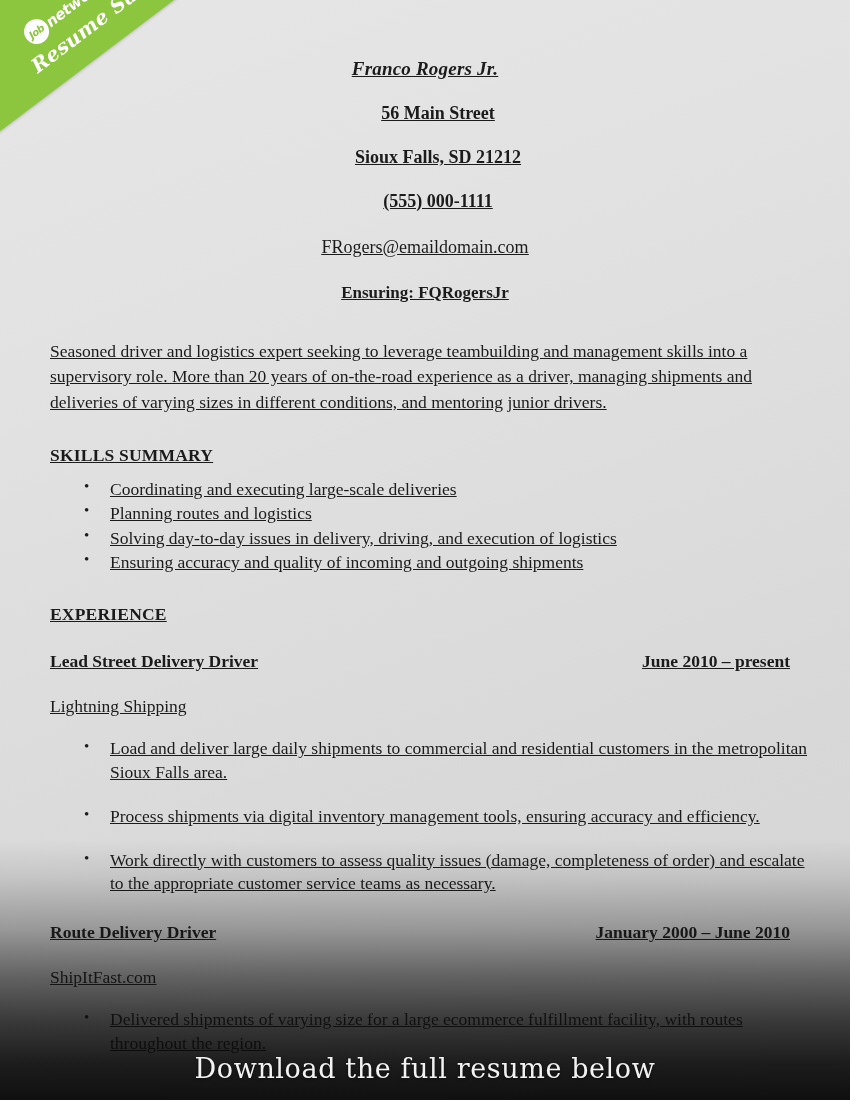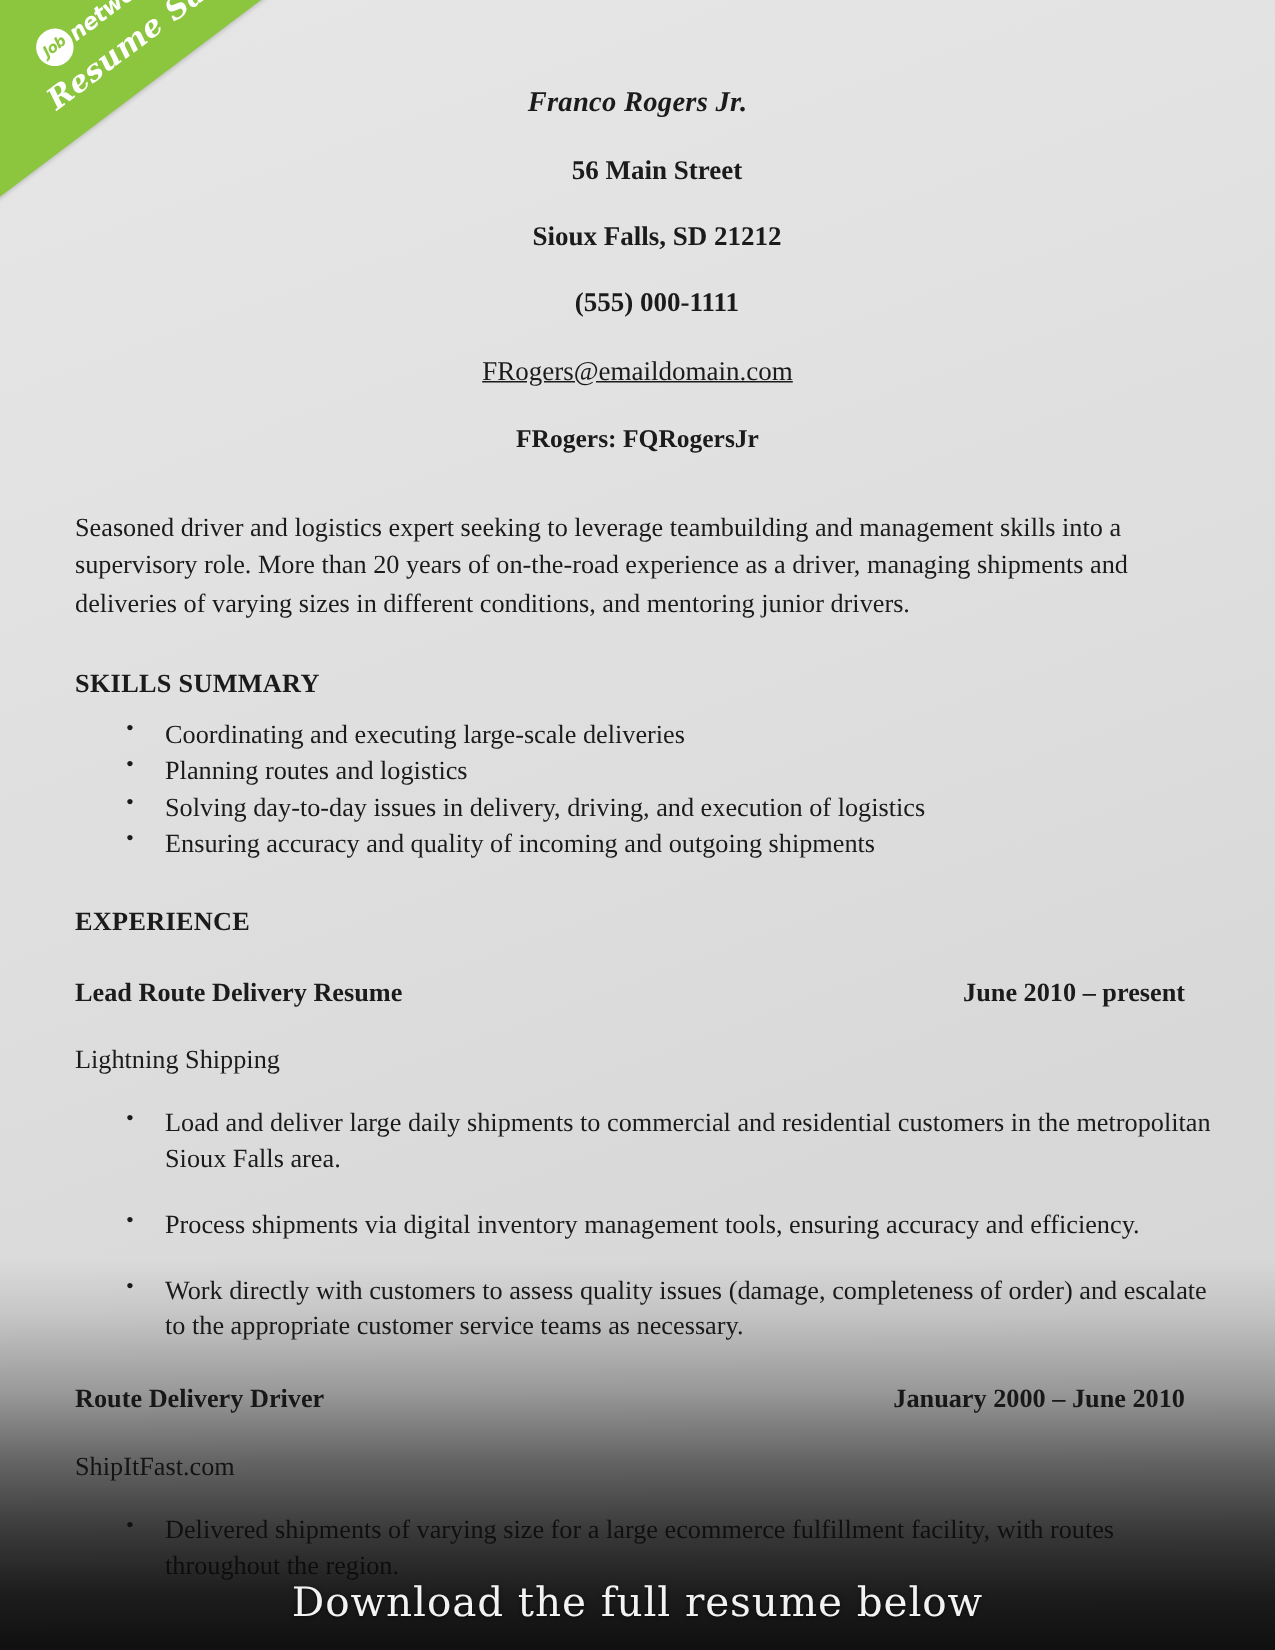--- a/index.html
+++ b/index.html
@@ -114,6 +114,7 @@
     width: 850px;
     z-index: 10;
     color: #1b1b1b;
+    text-decoration: underline;
   }
 
   .hdr-block {

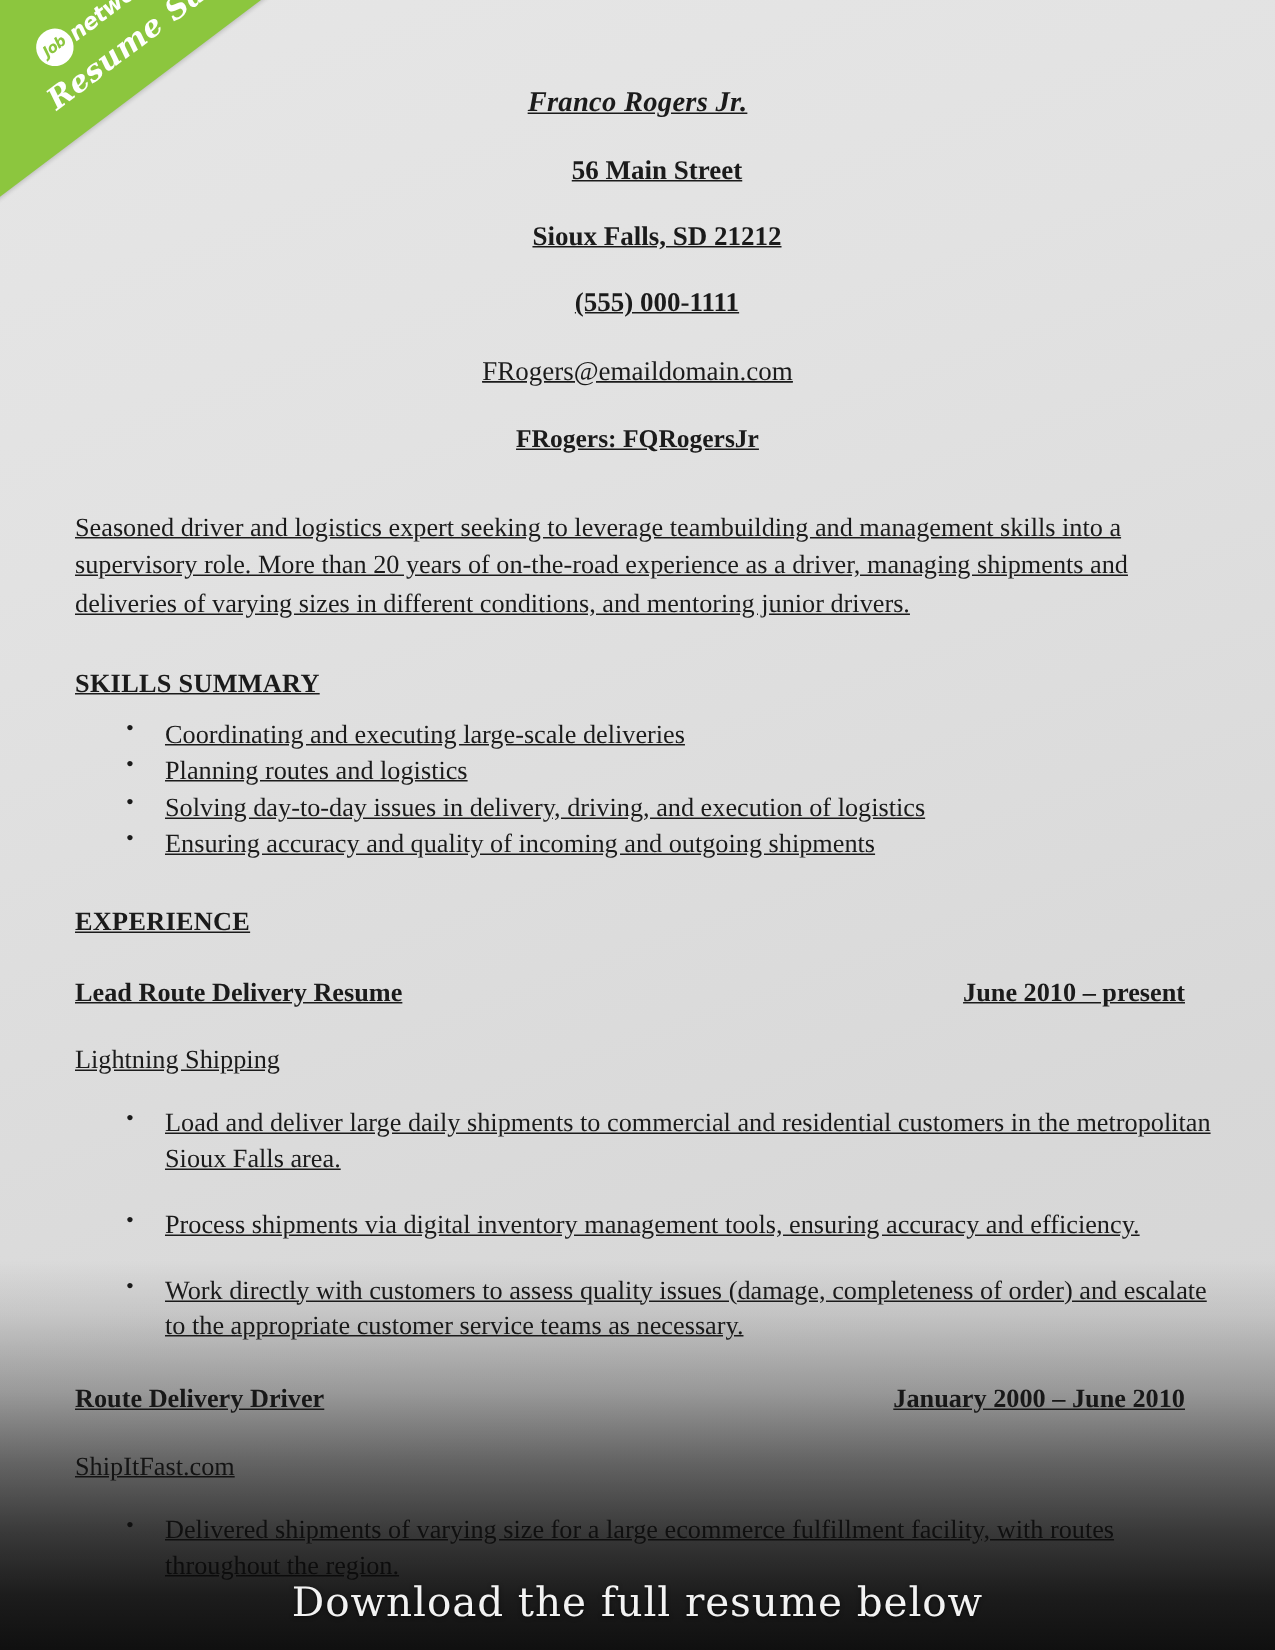--- a/index.html
+++ b/index.html
@@ -228,7 +228,7 @@
       <div class="hdr-line">Sioux Falls, SD 21212</div>
       <div class="hdr-line">(555) 000-1111</div>
       <div class="hdr-email">FRogers@emaildomain.com</div>
-      <div class="hdr-linkedin">FRogers: FQRogersJr</div>
+      <div class="hdr-linkedin">Ensuring: FQRogersJr</div>
     </div>
 
     <div class="summary">Seasoned driver and logistics expert seeking to leverage teambuilding and management skills into a supervisory role. More than 20 years of on-the-road experience as a driver, managing shipments and deliveries of varying sizes in different conditions, and mentoring junior drivers.</div>

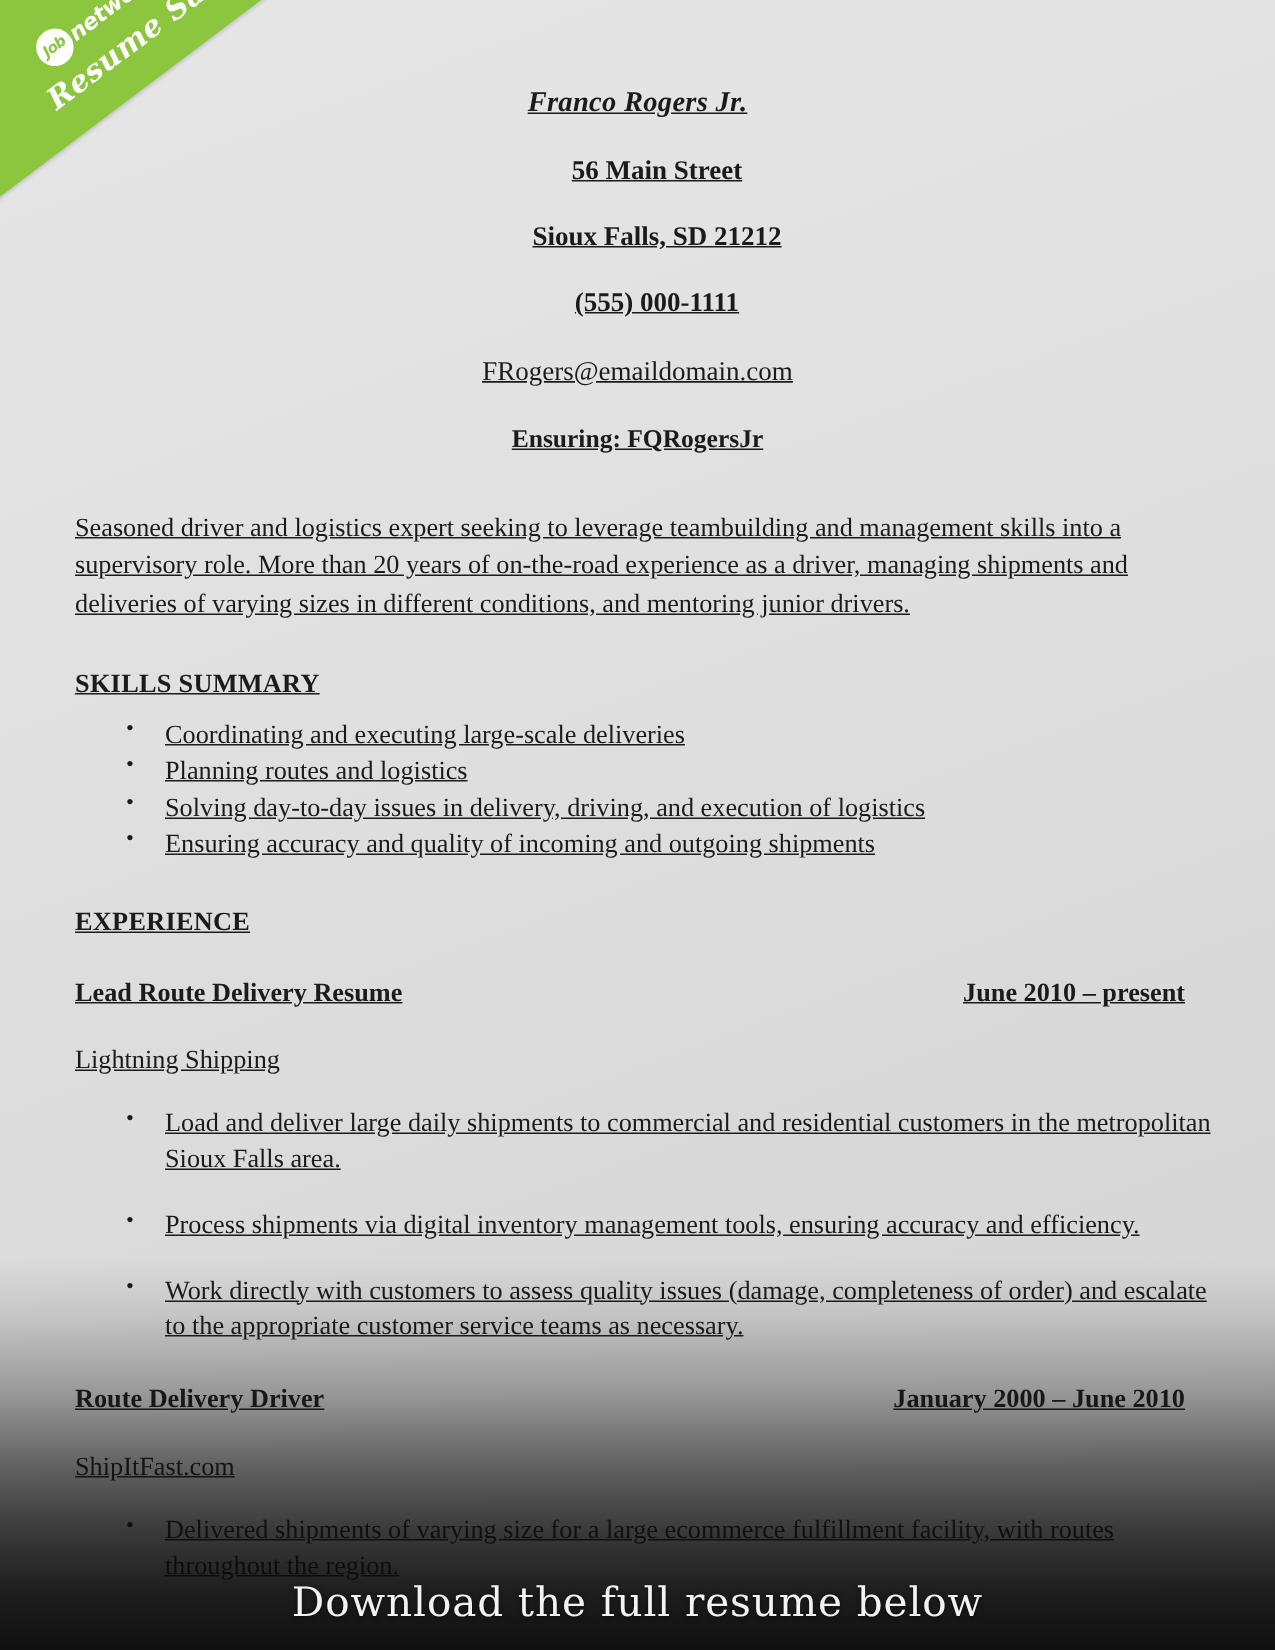--- a/index.html
+++ b/index.html
@@ -245,7 +245,7 @@
 
     <div>
       <div class="job-head">
-        <span>Lead Route Delivery Resume</span>
+        <span>Lead Street Delivery Driver</span>
         <span>June 2010 – present</span>
       </div>
       <div class="job-company">Lightning Shipping</div>

